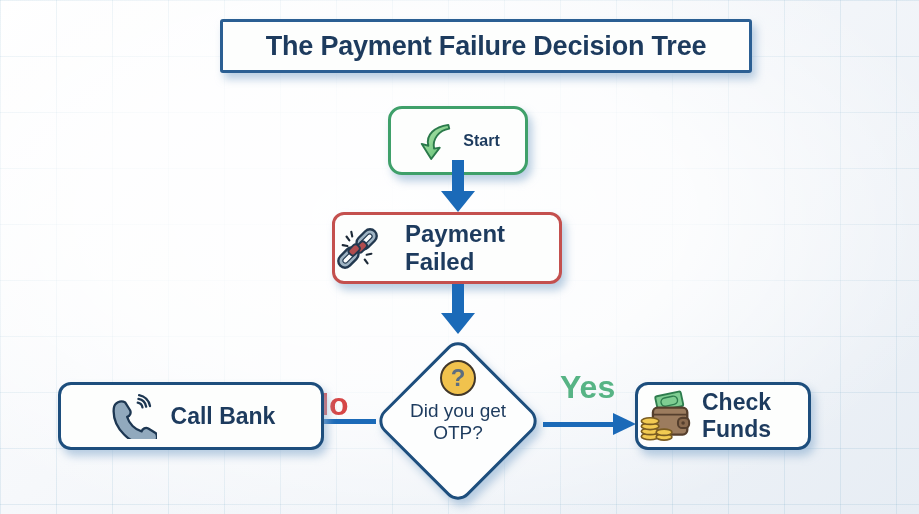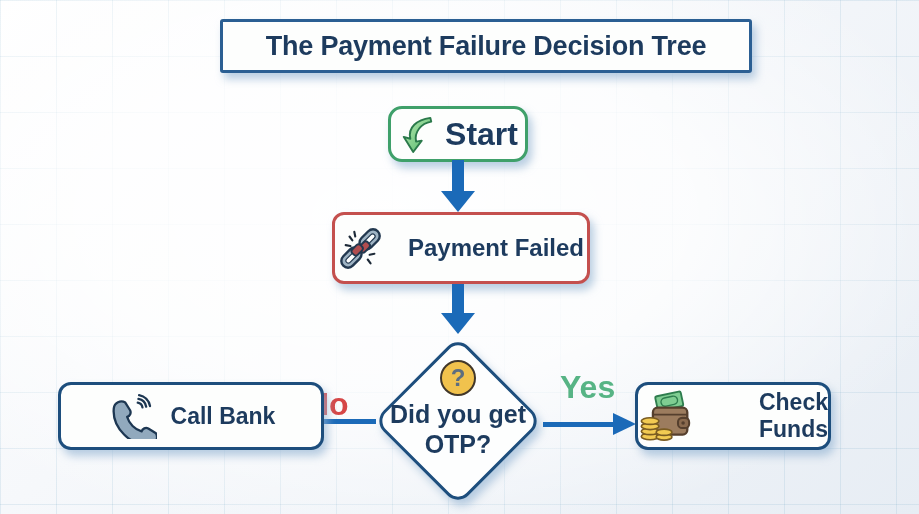--- a/index.html
+++ b/index.html
@@ -30,9 +30,9 @@
     font-size:27px; font-weight:bold; letter-spacing:-.2px;margin-left:32px;
   }
   .start-node{
-    left:388px; top:106px; width:140px; height:56px; gap:9px;
+    left:388px; top:106px; width:140px; height:69px; gap:9px;
     border:3px solid var(--start-green,#3fa06a); border-radius:14px;
-    font-size:32px; font-weight:bold;
+    font-size:16px; font-weight:bold;
   }
   .failed-node{
     left:332px; top:212px; width:258px; height:72px; gap:24px;

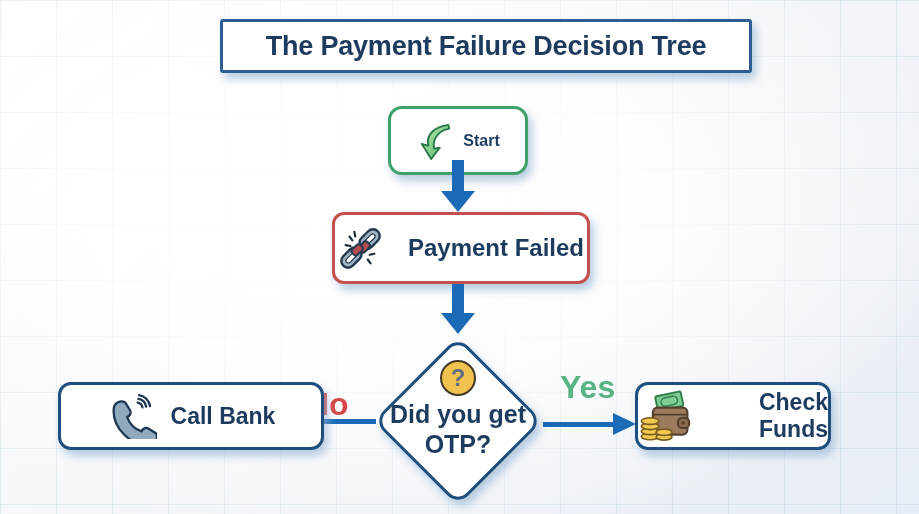--- a/index.html
+++ b/index.html
@@ -35,7 +35,7 @@
     font-size:16px; font-weight:bold;
   }
   .failed-node{
-    left:332px; top:212px; width:258px; height:72px; gap:24px;
+    left:332px; top:212px; width:230px; height:72px; gap:24px;
     border:3.5px solid var(--failed-red,#c4504e); border-radius:12px;
     font-size:24px; font-weight:bold;
   }

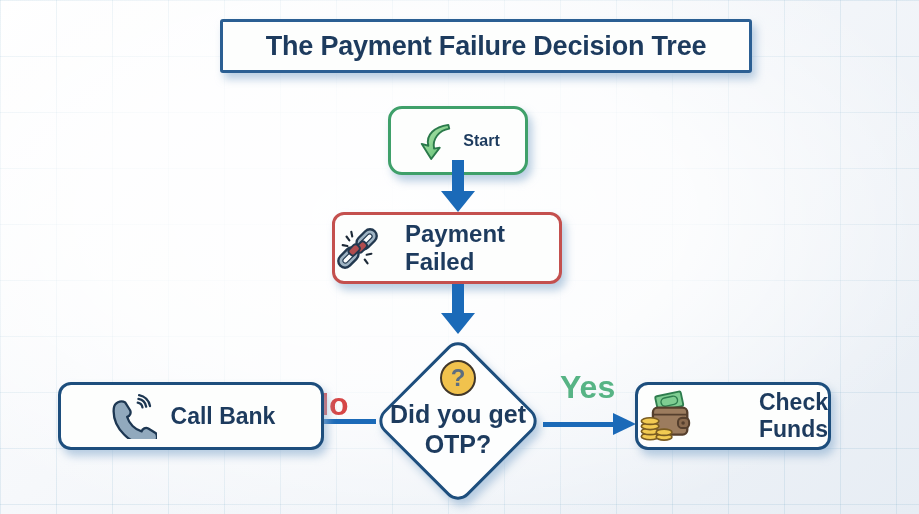--- a/index.html
+++ b/index.html
@@ -64,7 +64,7 @@
     box-sizing:border-box; display:flex; align-items:center; justify-content:center;
     font-size:24px; font-weight:bold; color:#5d6e80;
   }
-  .diamond-label{ font-size:25px; font-weight:bold; line-height:1.18; }
+  .diamond-label{ font-size:19px; font-weight:normal; line-height:1.18; }
   .v-shaft{ position:absolute; width:12px; background:var(--arrow-blue,#1b6ab8); }
   .v-head{ position:absolute; width:0; height:0;
     border-left:17px solid transparent; border-right:17px solid transparent;

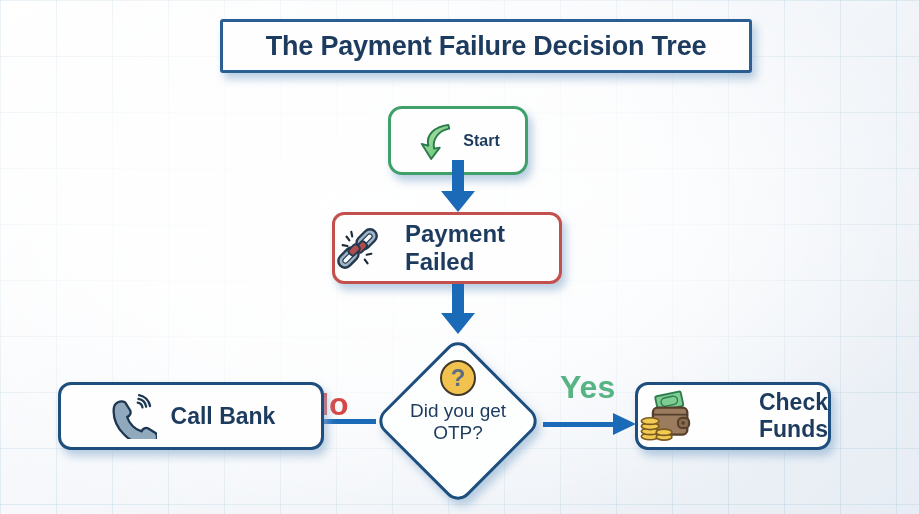--- a/index.html
+++ b/index.html
@@ -45,9 +45,9 @@
     font-size:23px; font-weight:bold;
   }
   .checkfunds-node{
-    left:635px; top:382px; width:196px; height:68px; gap:10px;
+    left:635px; top:382px; width:176px; height:68px; gap:10px;
     border:3.5px solid var(--node-border-navy,#1d4e7d); border-radius:13px;
-    font-size:23px; font-weight:bold;text-align:right;
+    font-size:23px; font-weight:bold;
   }
   .diamond-shape{
     position:absolute; left:398px; top:361px; width:120px; height:120px;

